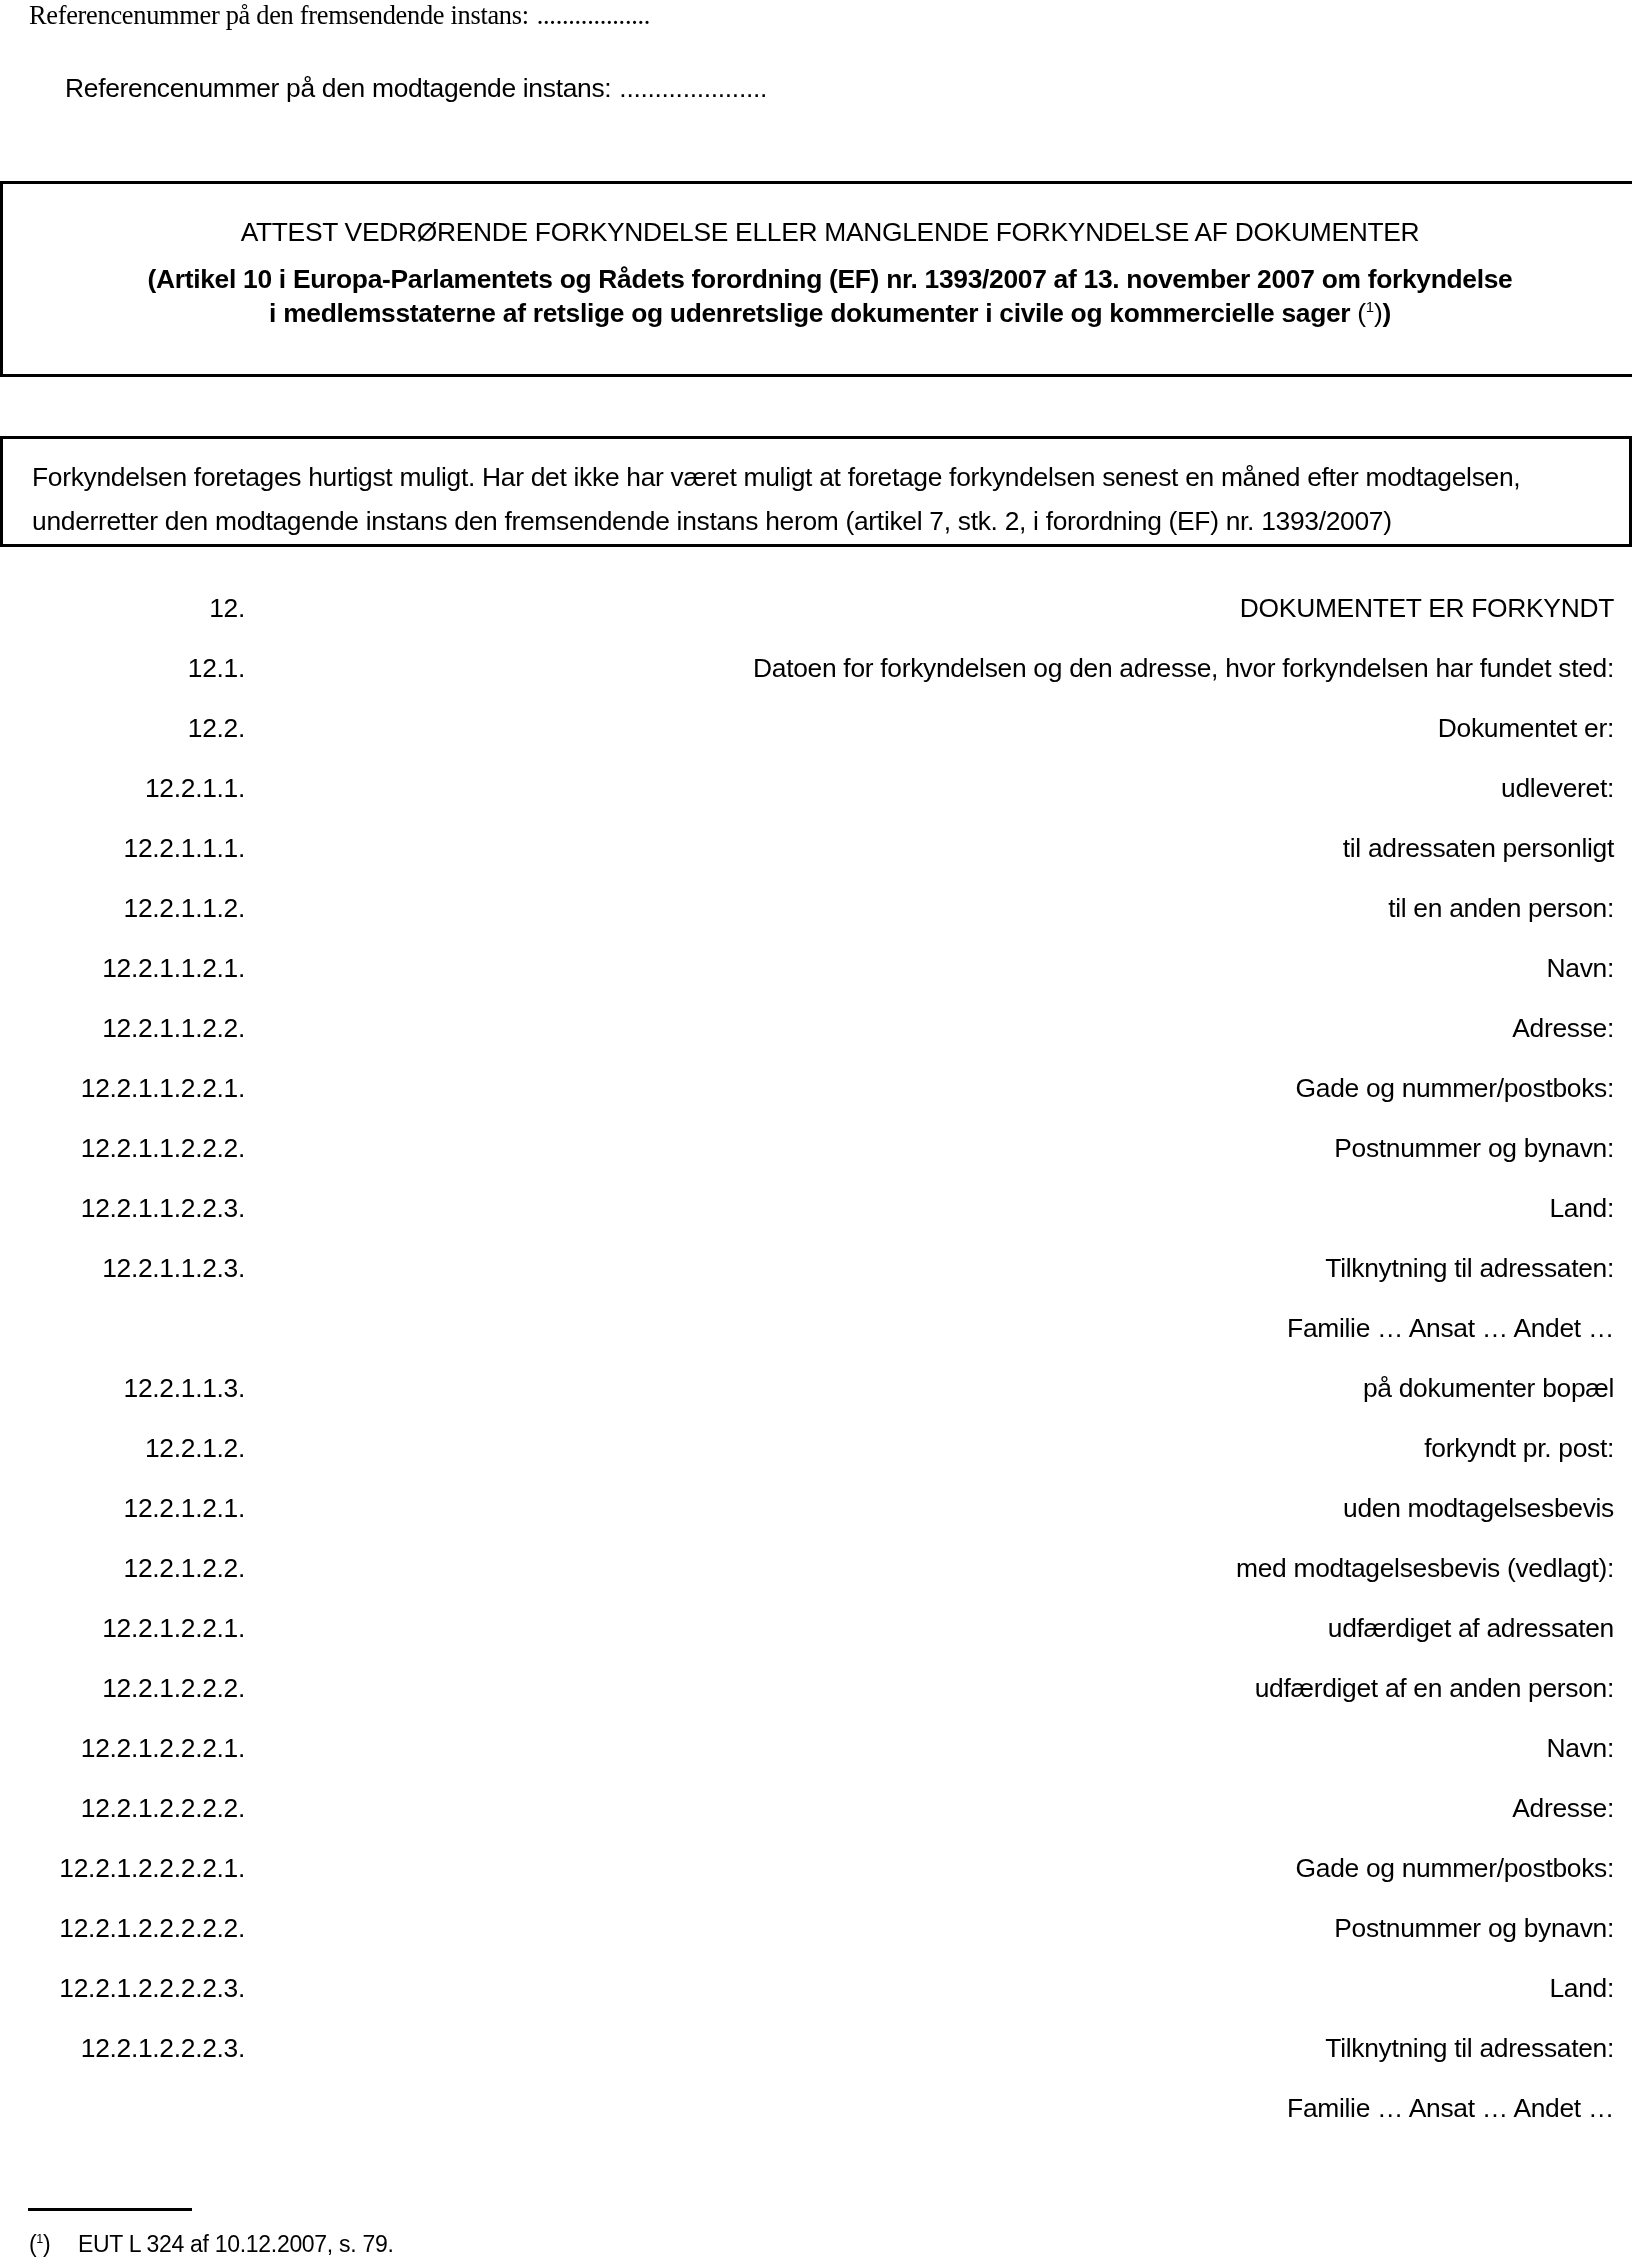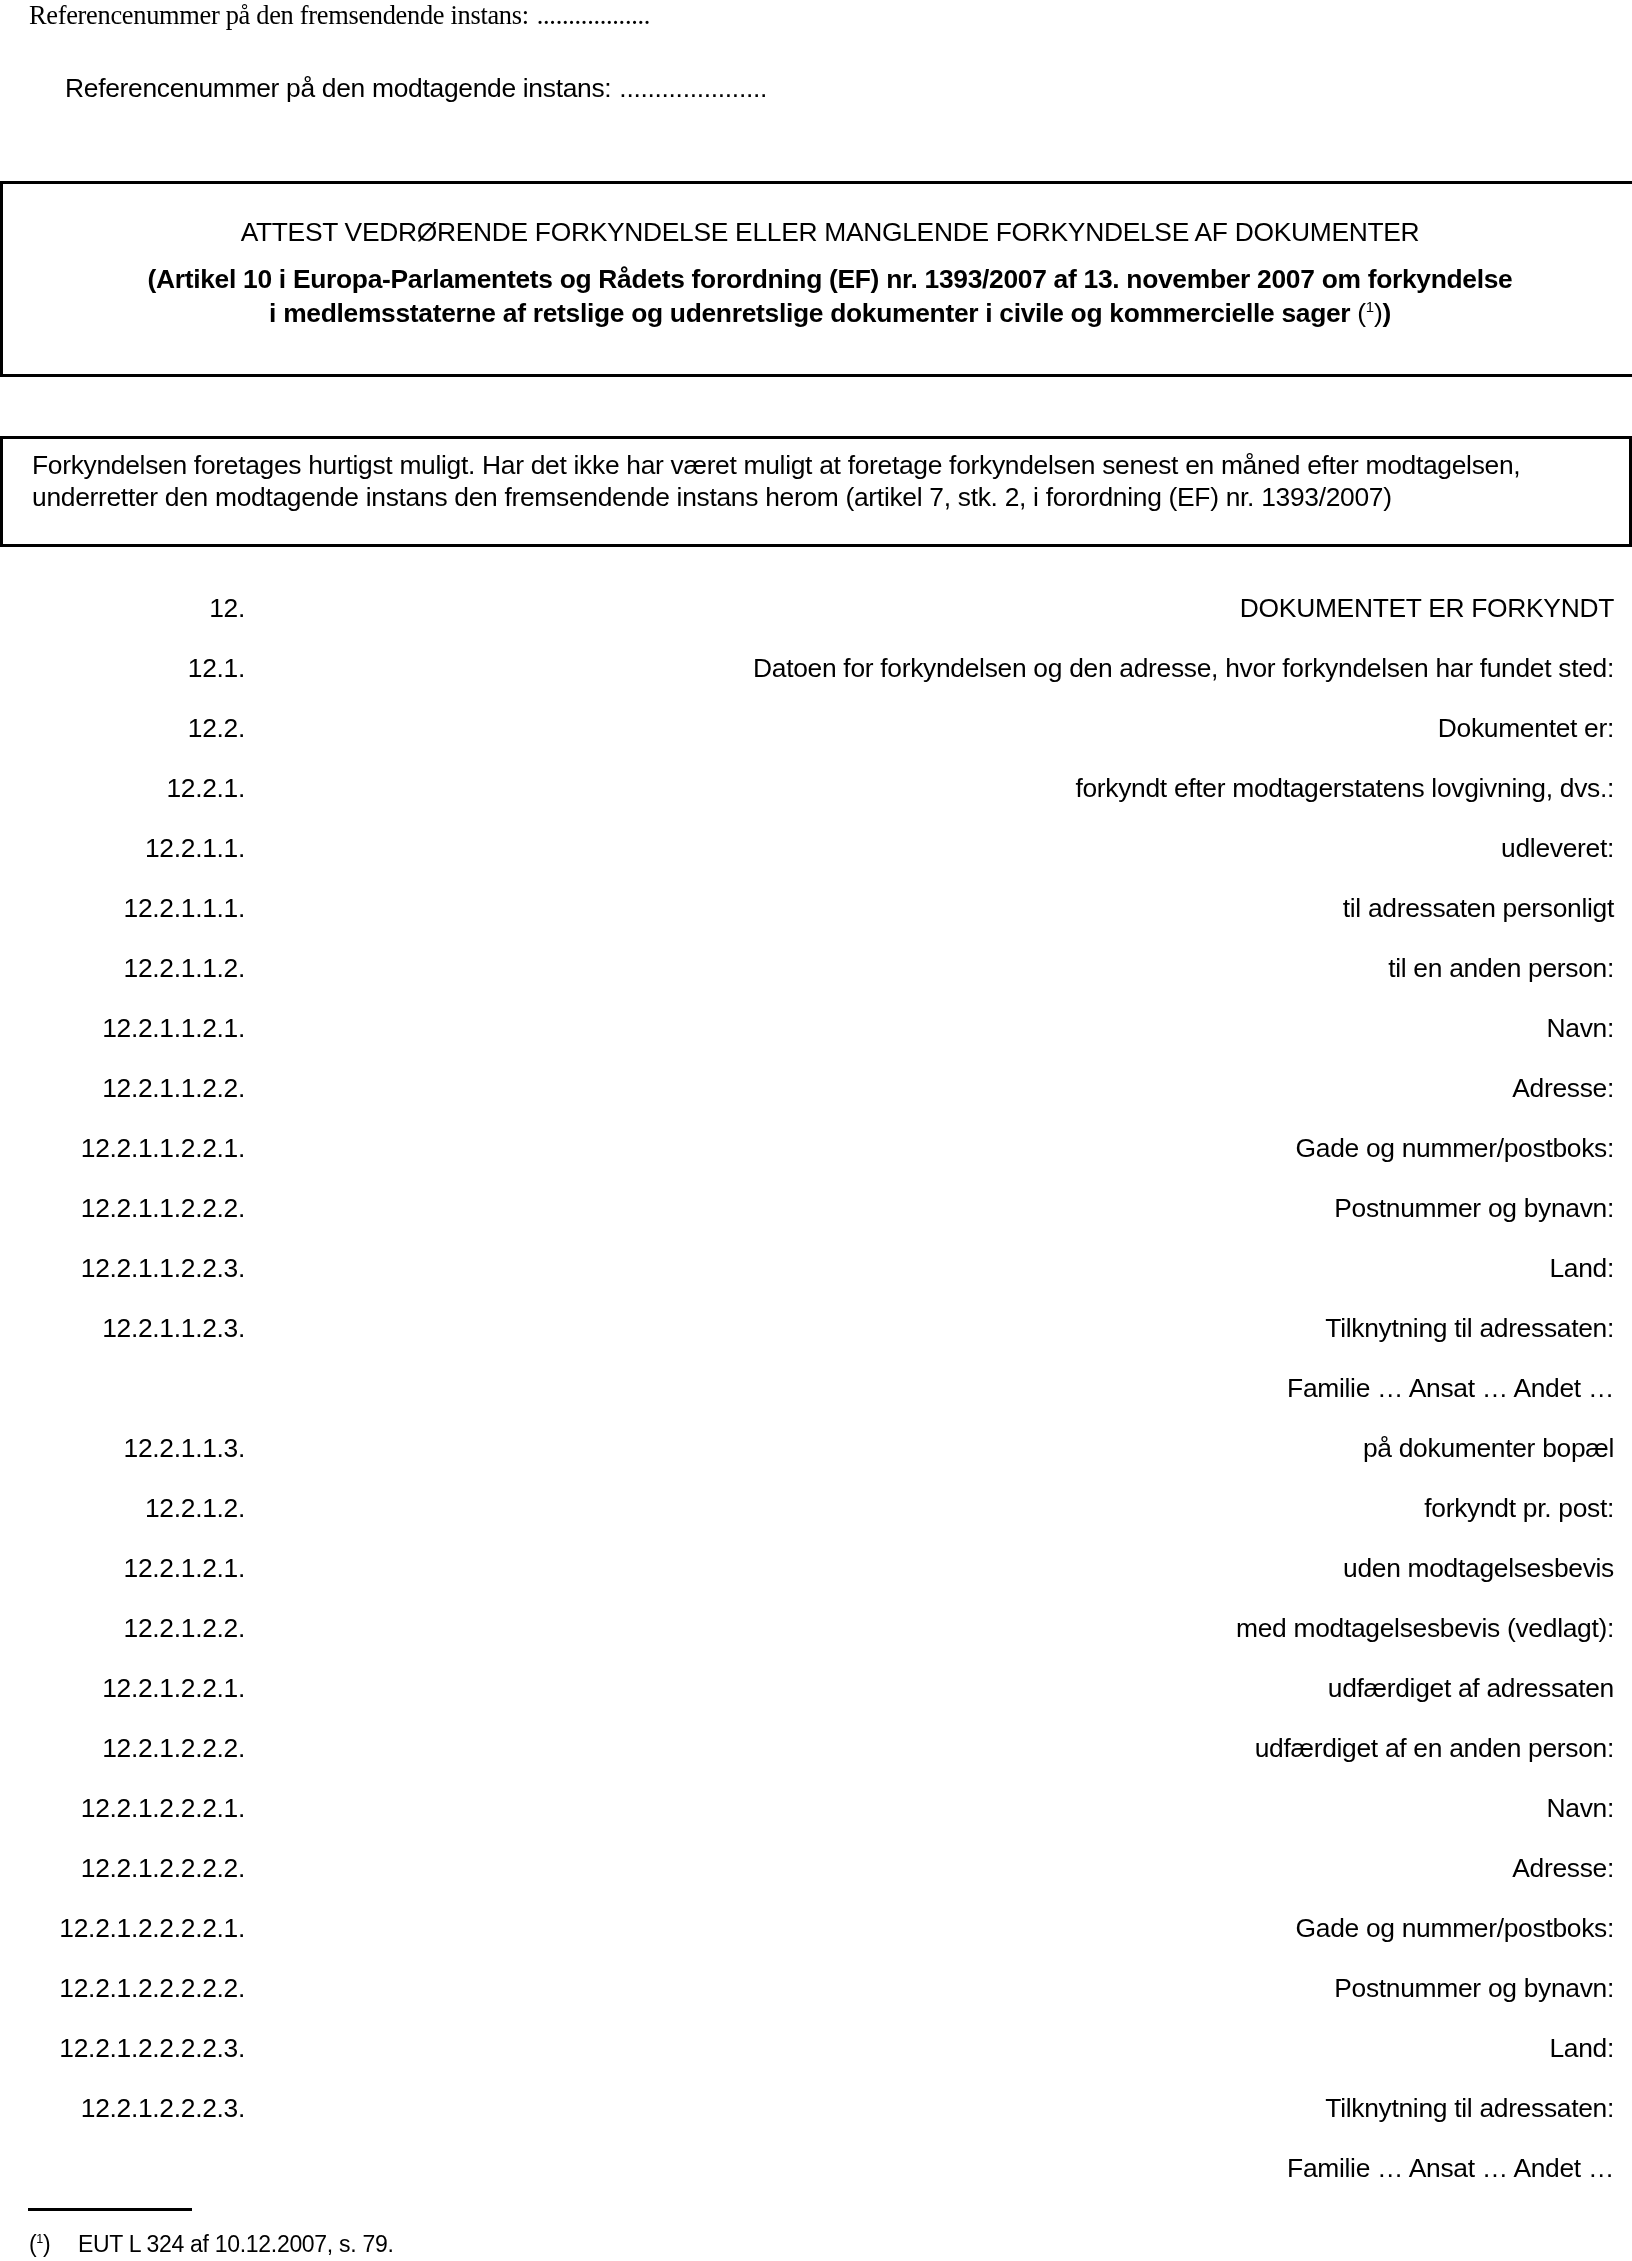--- a/index.html
+++ b/index.html
@@ -72,10 +72,10 @@
     }
     #notice-box .notice-text {
       position: absolute;
-      top: 10px;
+      top: 16px;
       left: 29px;
       right: 17px;
-      line-height: 32px;
+      line-height: 44px;
       letter-spacing: -0.3px;
     }
 

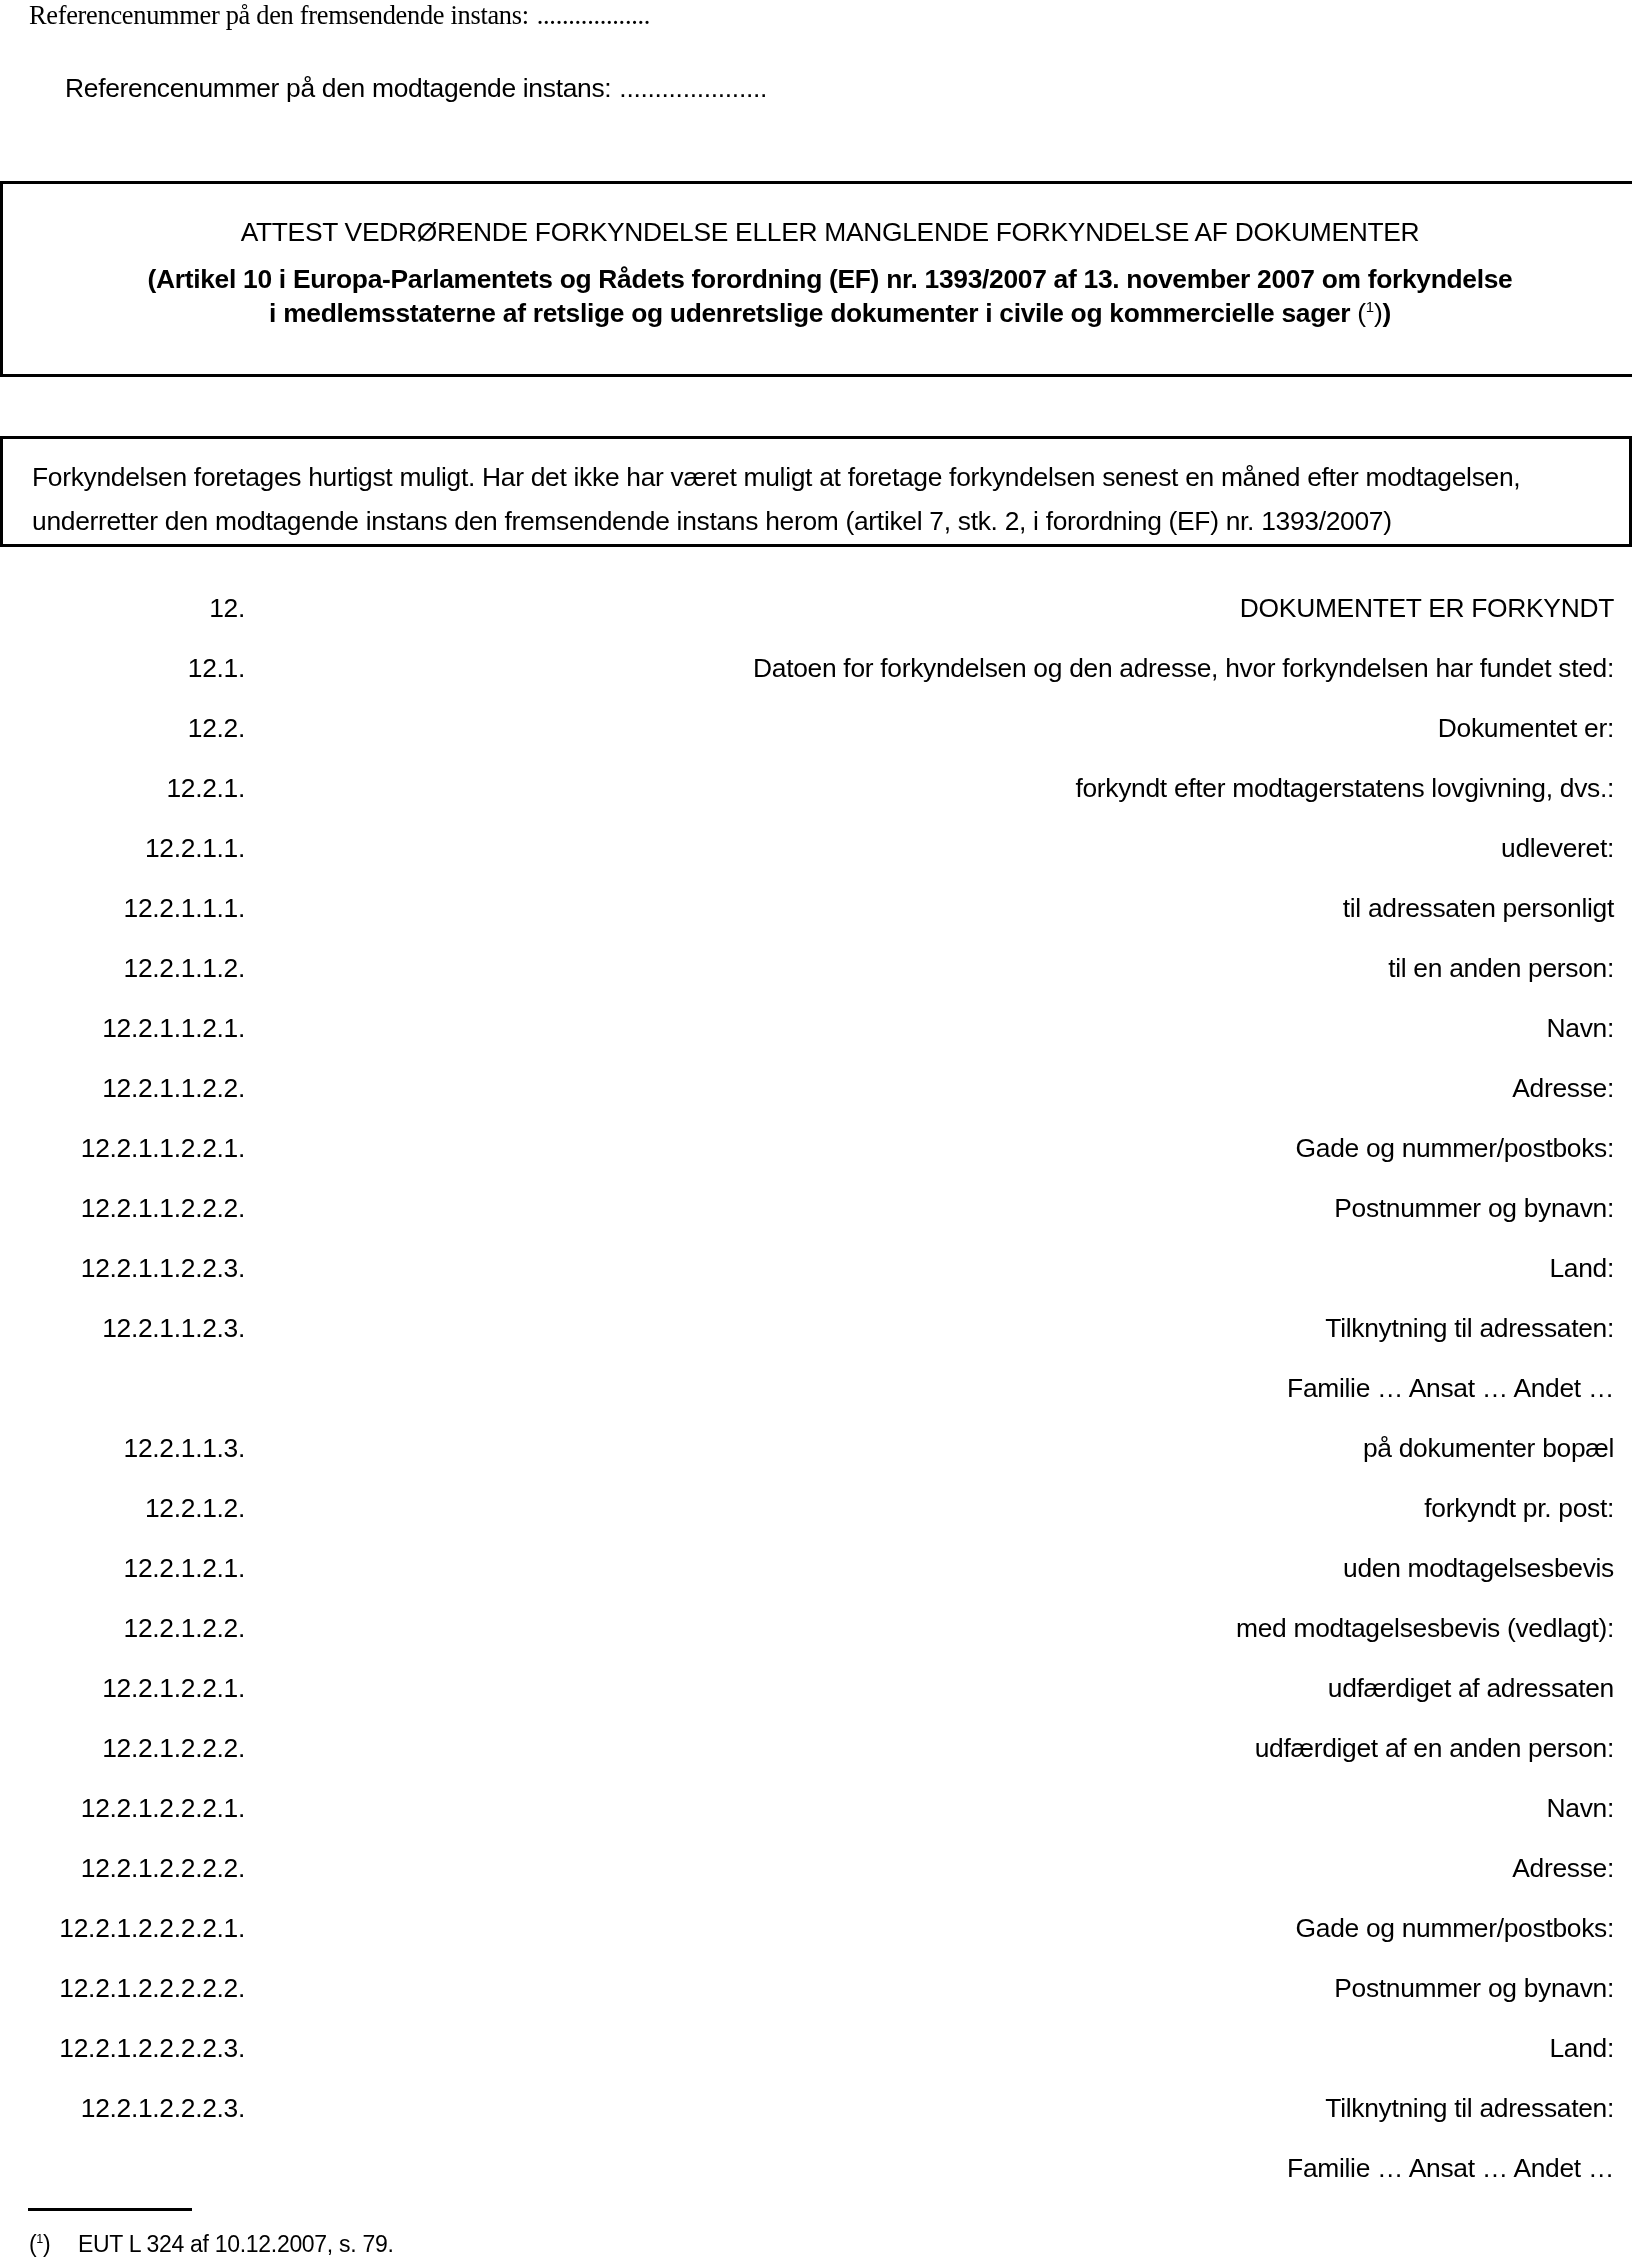--- a/index.html
+++ b/index.html
@@ -156,10 +156,6 @@
       <span class="txt">Dokumentet er:</span>
     </div>
   <div class="row">
-      <span class="num">12.2.1.</span>
-      <span class="txt">forkyndt efter modtagerstatens lovgivning, dvs.:</span>
-    </div>
-  <div class="row">
       <span class="num">12.2.1.1.</span>
       <span class="txt">udleveret:</span>
     </div>

